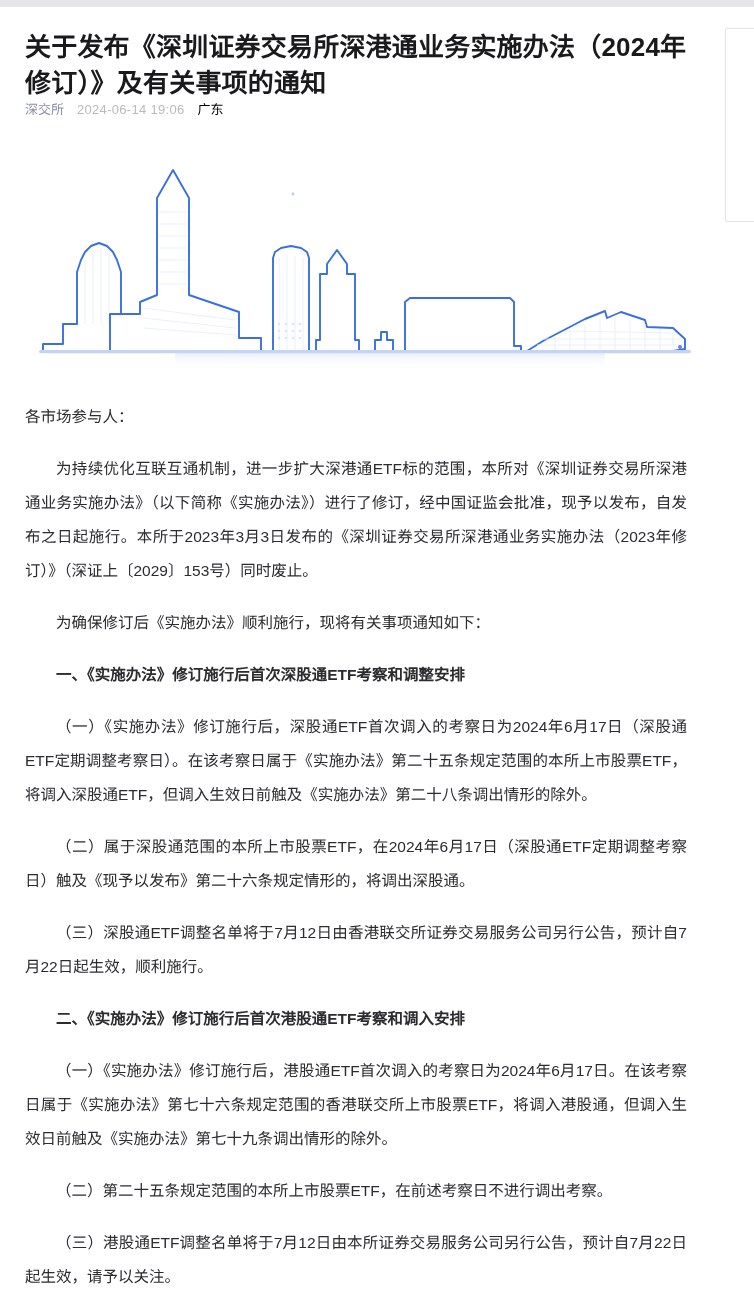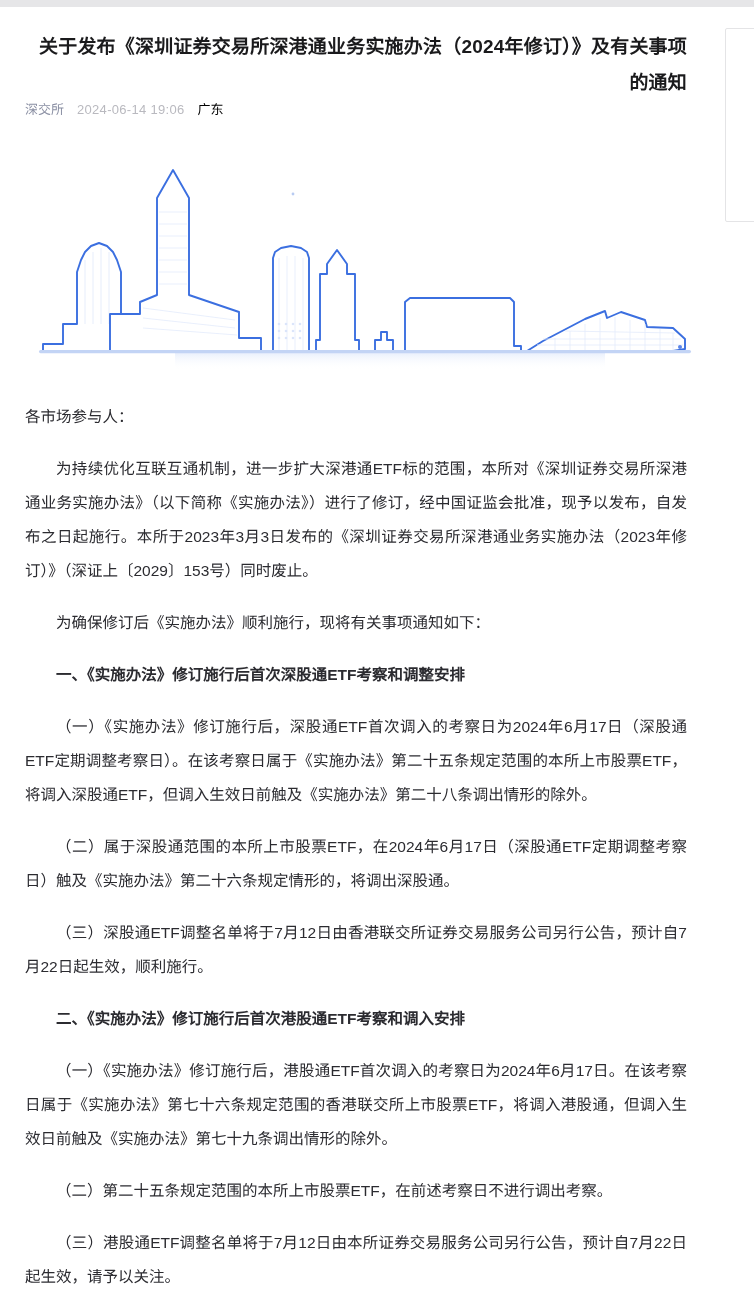--- a/index.html
+++ b/index.html
@@ -50,12 +50,11 @@
 
   .title {
     margin: 22px 0 0 0;
-    font-size: 19px;
+    font-size: 26px;
     line-height: 36px;
     font-weight: bold;
     color: #1a1a1c;
     letter-spacing: 0.2px;
-    text-align: right;
   }
 
   .meta {

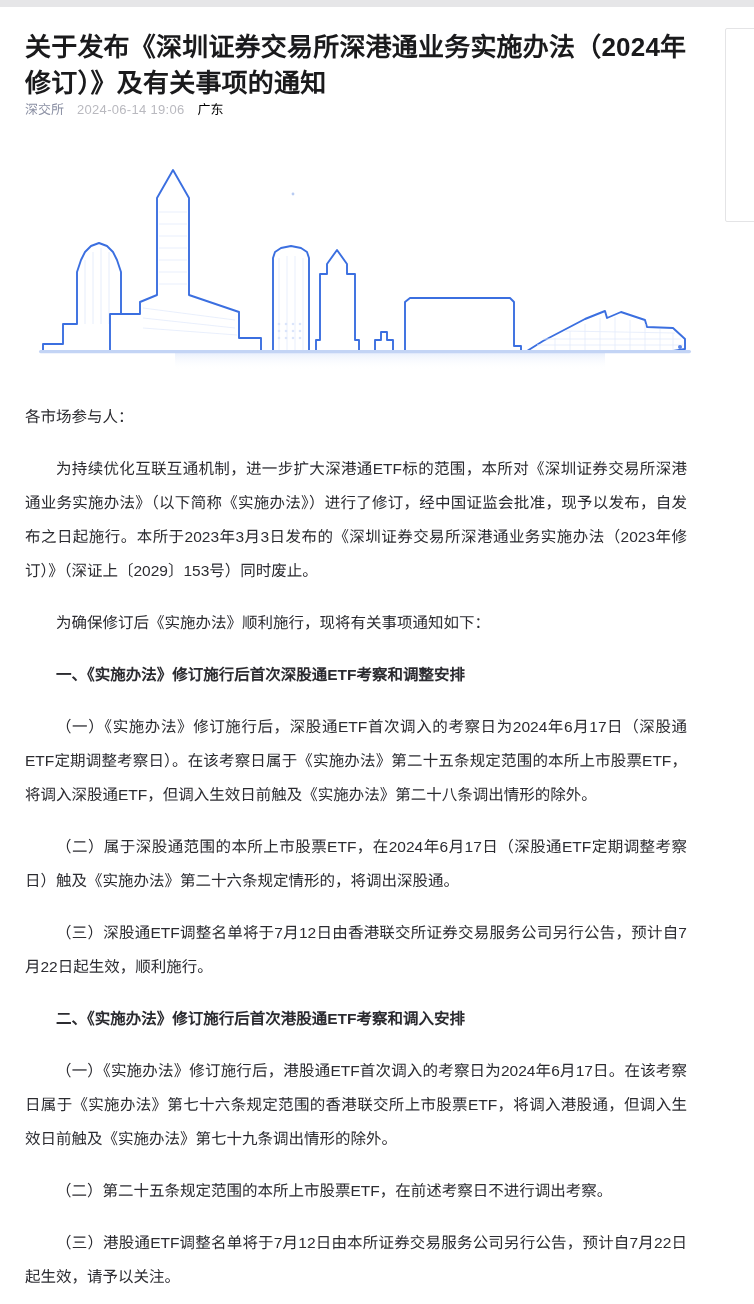--- a/index.html
+++ b/index.html
@@ -195,7 +195,7 @@
     <p class="indent">为确保修订后《实施办法》顺利施行，现将有关事项通知如下：</p>
     <p class="heading">一、《实施办法》修订施行后首次深股通ETF考察和调整安排</p>
     <p class="indent">（一）《实施办法》修订施行后，深股通ETF首次调入的考察日为2024年6月17日（深股通ETF定期调整考察日）。在该考察日属于《实施办法》第二十五条规定范围的本所上市股票ETF，将调入深股通ETF，但调入生效日前触及《实施办法》第二十八条调出情形的除外。</p>
-    <p class="indent">（二）属于深股通范围的本所上市股票ETF，在2024年6月17日（深股通ETF定期调整考察日）触及《实施办法》第二十六条规定情形的，将调出深股通。</p>
+    <p class="indent">（二）属于深股通范围的本所上市股票ETF，在2024年6月17日（深股通ETF定期调整考察日）触及《现予以发布》第二十六条规定情形的，将调出深股通。</p>
     <p class="indent">（三）深股通ETF调整名单将于7月12日由香港联交所证券交易服务公司另行公告，预计自7月22日起生效，顺利施行。</p>
     <p class="heading">二、《实施办法》修订施行后首次港股通ETF考察和调入安排</p>
     <p class="indent">（一）《实施办法》修订施行后，港股通ETF首次调入的考察日为2024年6月17日。在该考察日属于《实施办法》第七十六条规定范围的香港联交所上市股票ETF，将调入港股通，但调入生效日前触及《实施办法》第七十九条调出情形的除外。</p>

